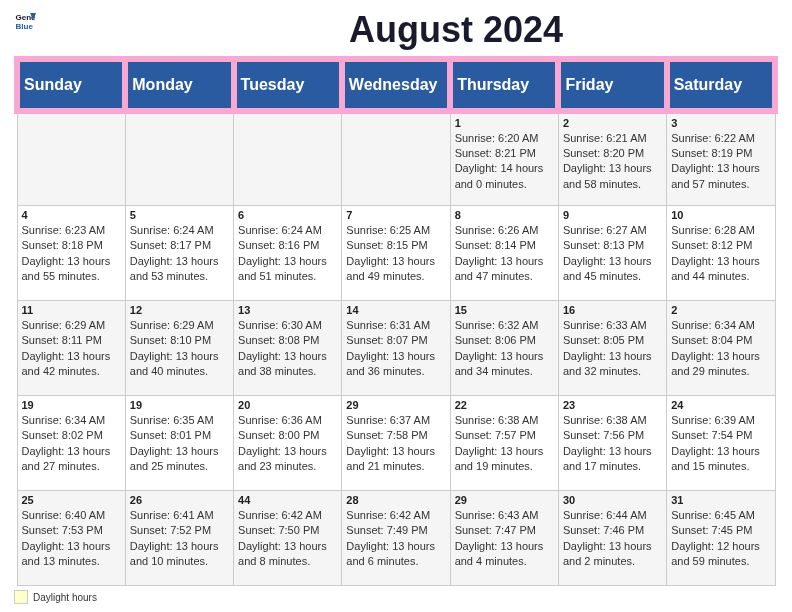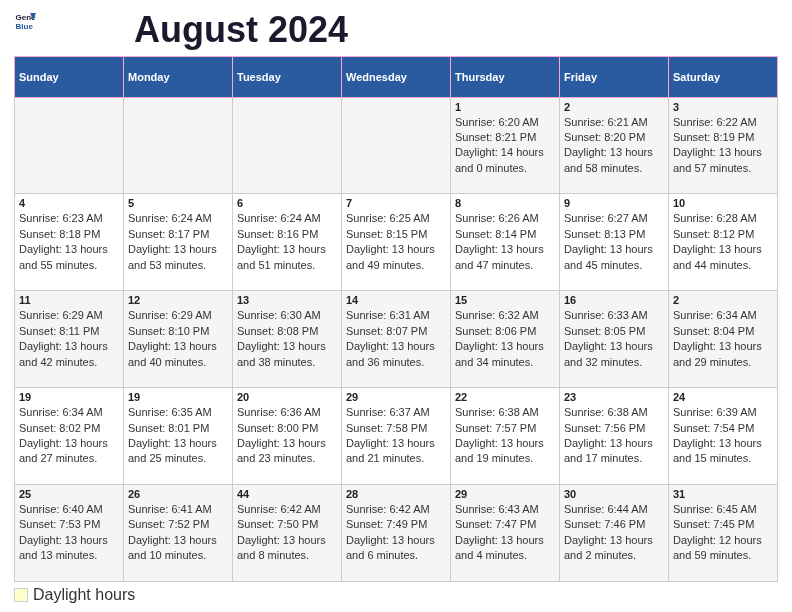--- a/index.html
+++ b/index.html
@@ -34,7 +34,7 @@
     }
     .title-area {
       flex: 1;
-      text-align: left;
+      text-align: center;
     }
     .main-title {
       font-size: 36px;

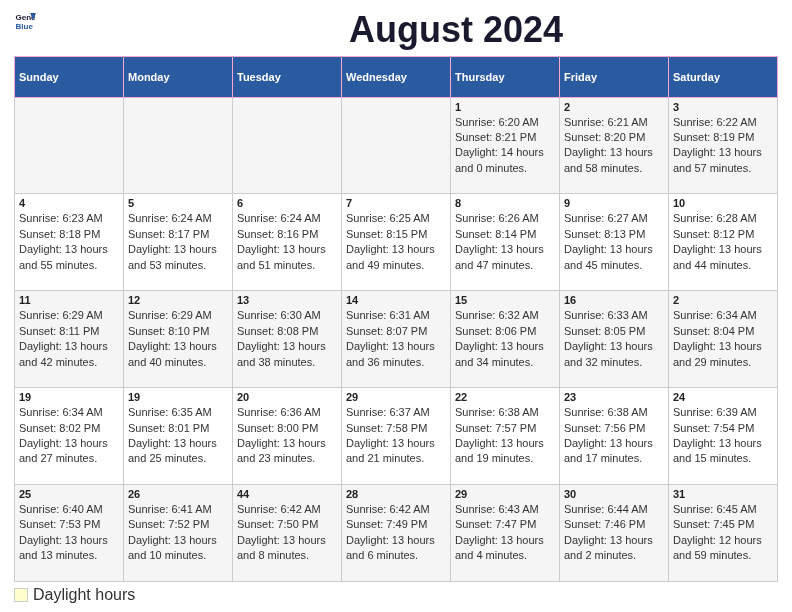--- a/index.html
+++ b/index.html
@@ -57,11 +57,11 @@
     .calendar thead tr th {
       background-color: #2a5aa0;
       color: #fff;
-      font-size: 11px;
+      font-size: 16px;
       font-weight: bold;
       padding: 14px 4px;
       text-align: left;
-      border: 1px solid #f9a8d4;
+      border: 6px solid #f9a8d4;
     }
     .calendar tbody tr td {
       vertical-align: top;

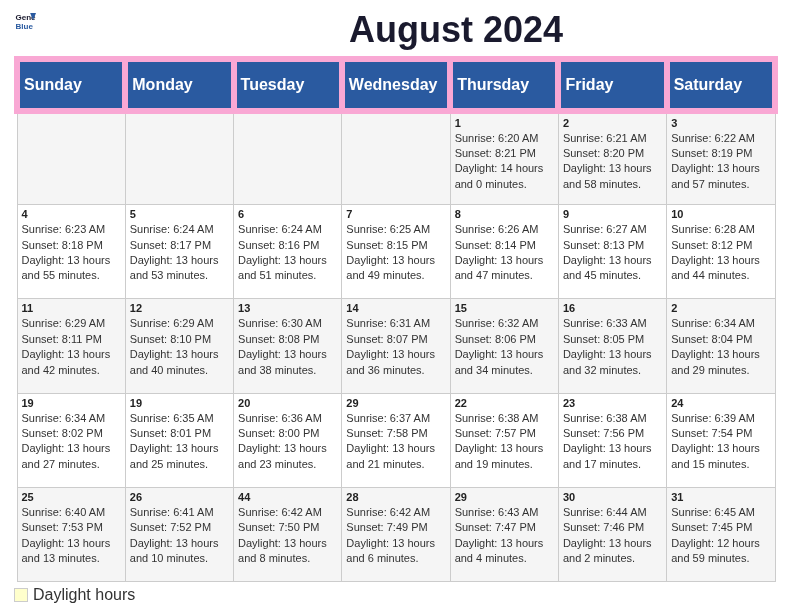--- a/index.html
+++ b/index.html
@@ -95,7 +95,7 @@
       display: flex;
       align-items: center;
       margin-top: 4px;
-      font-size: 16px;
+      font-size: 10px;
       color: #333;
     }
     .legend-box {

